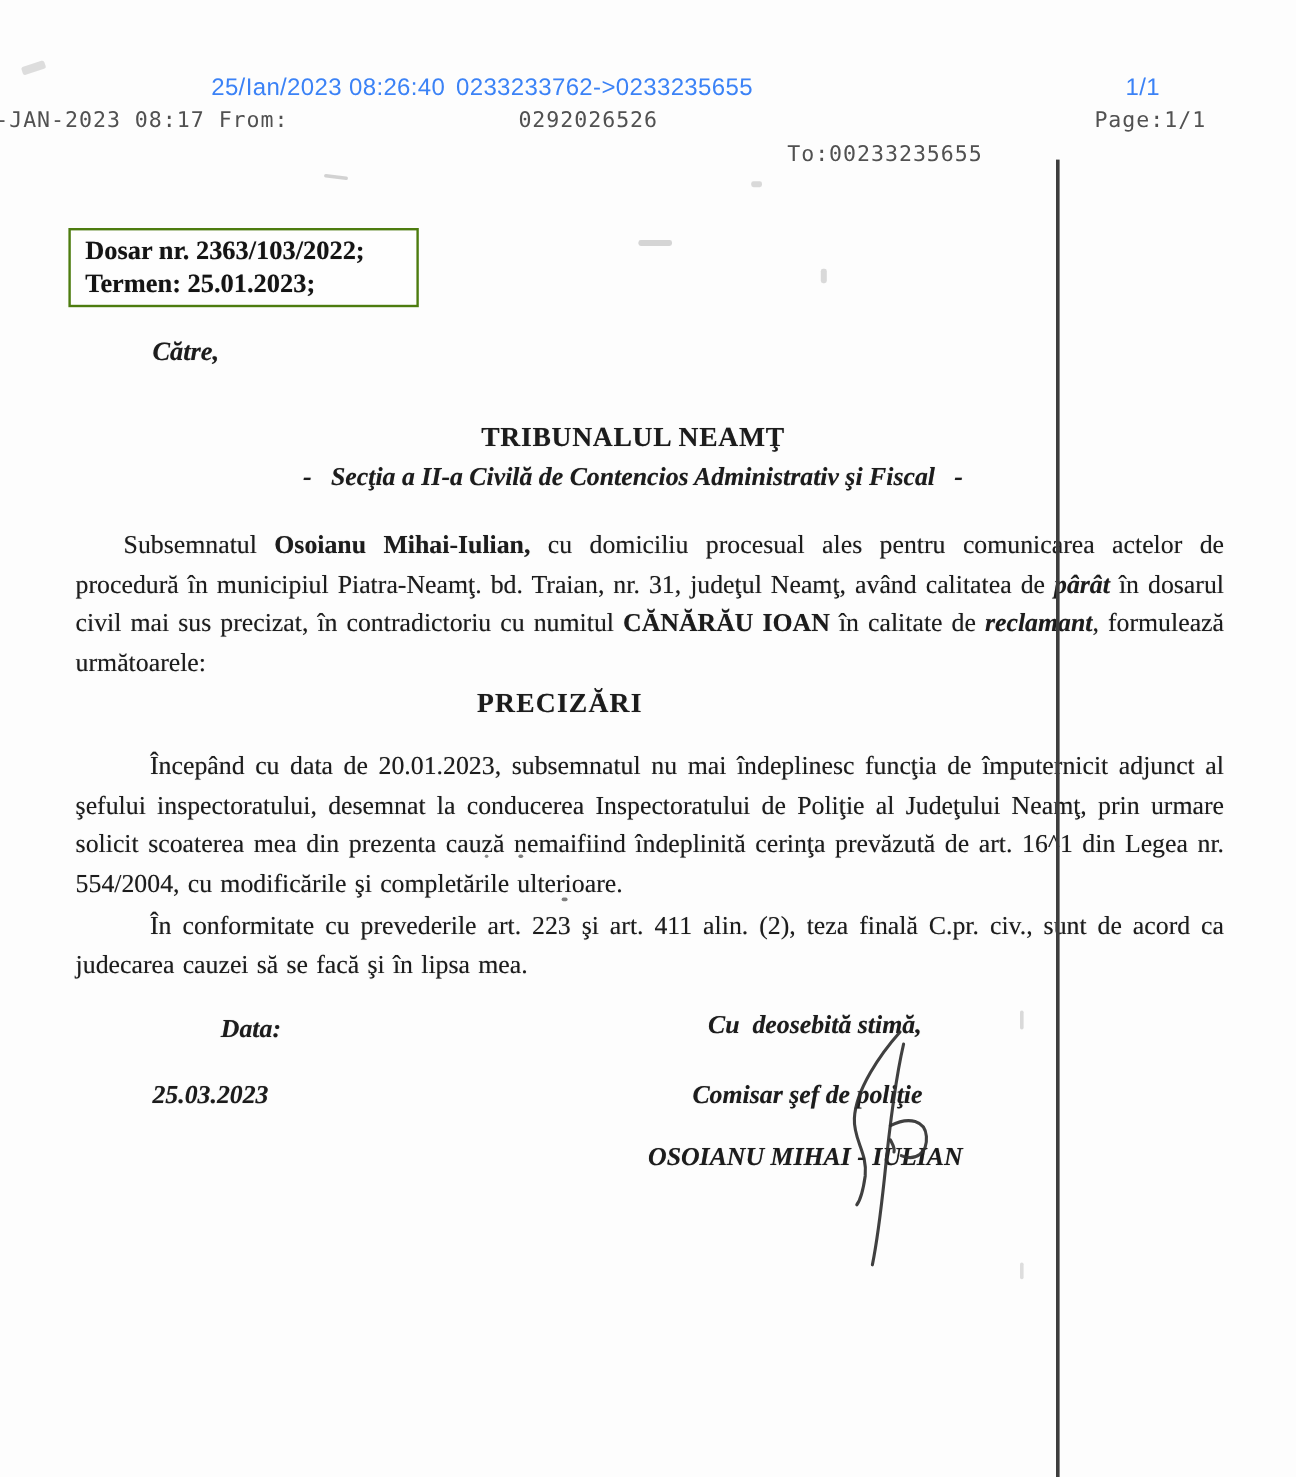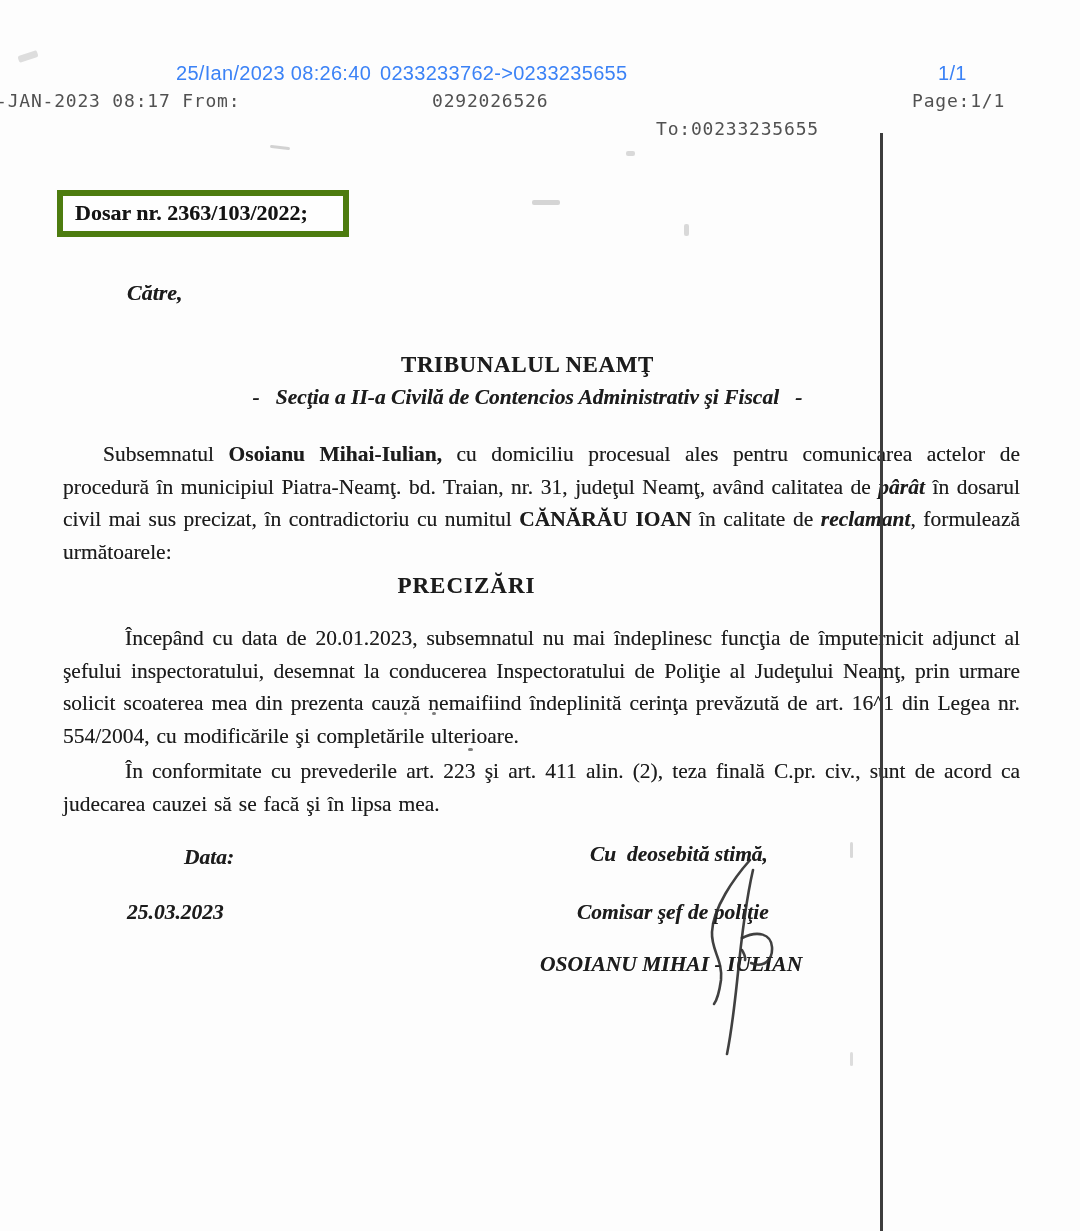--- a/index.html
+++ b/index.html
@@ -31,7 +31,7 @@
   .case-box {
     left: 57px; top: 190px;
     width: 292px;
-    border: 6px solid #4d7c0f;
+    border: 2px solid #4d7c0f;
     padding: 3px 12px 5px 12px;
     background: rgba(255,255,255,0.6);
   }

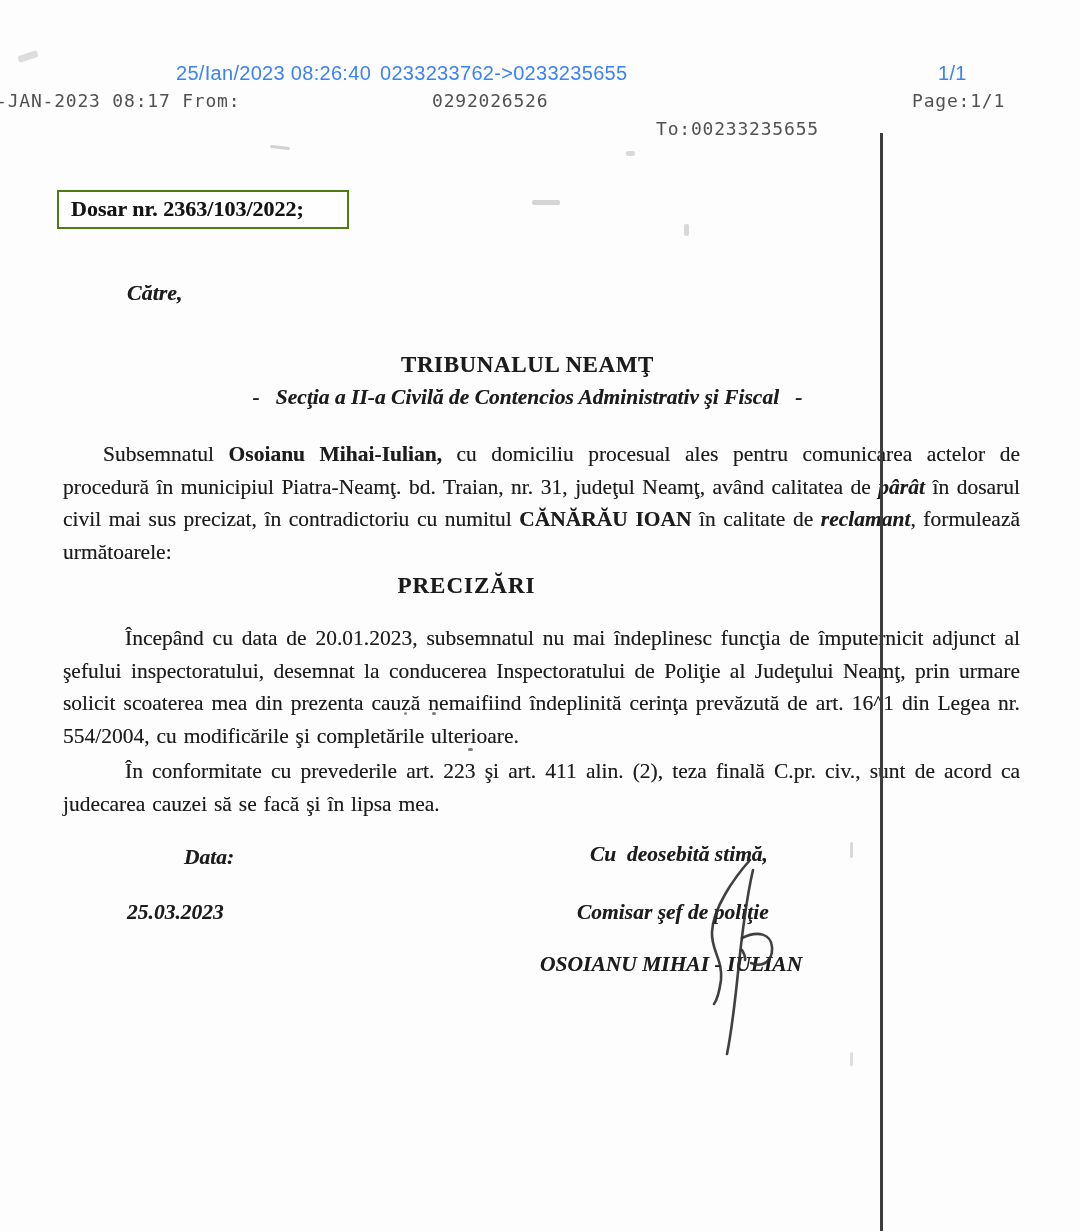--- a/index.html
+++ b/index.html
@@ -125,6 +125,7 @@
 
 <div class="abs case-box">
   <div>Dosar nr. 2363/103/2022;</div>
+  <div>Termen: 25.01.2023;</div>
 </div>
 
 <div class="abs salutation doc-text">Către,</div>

